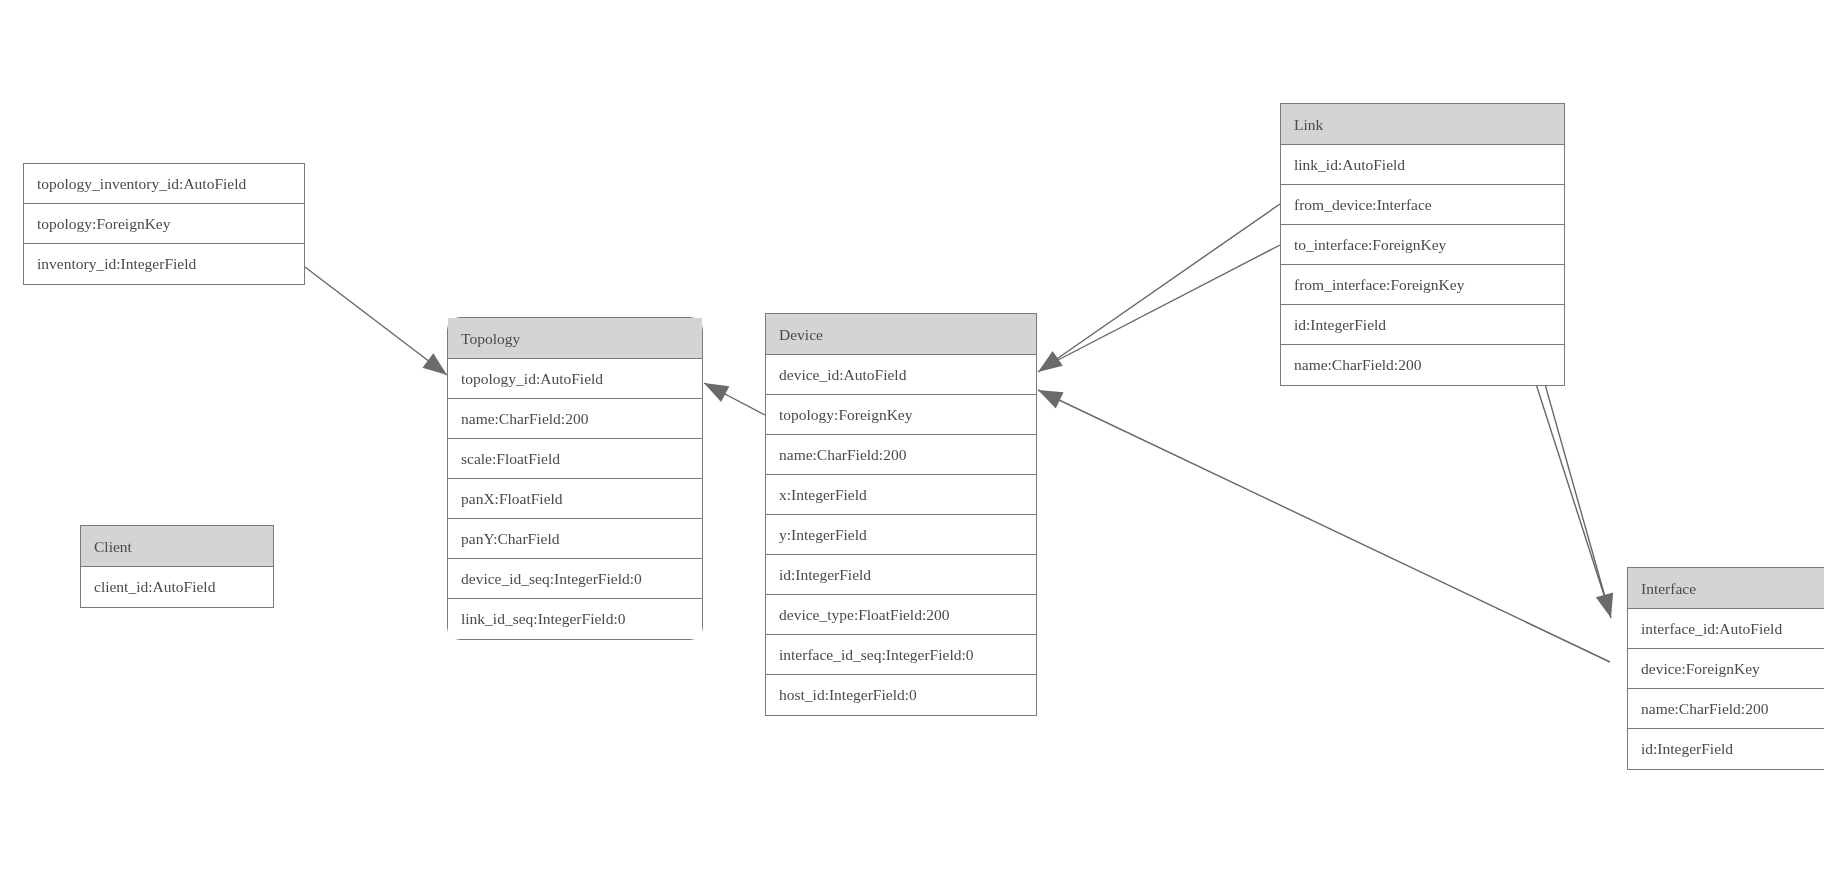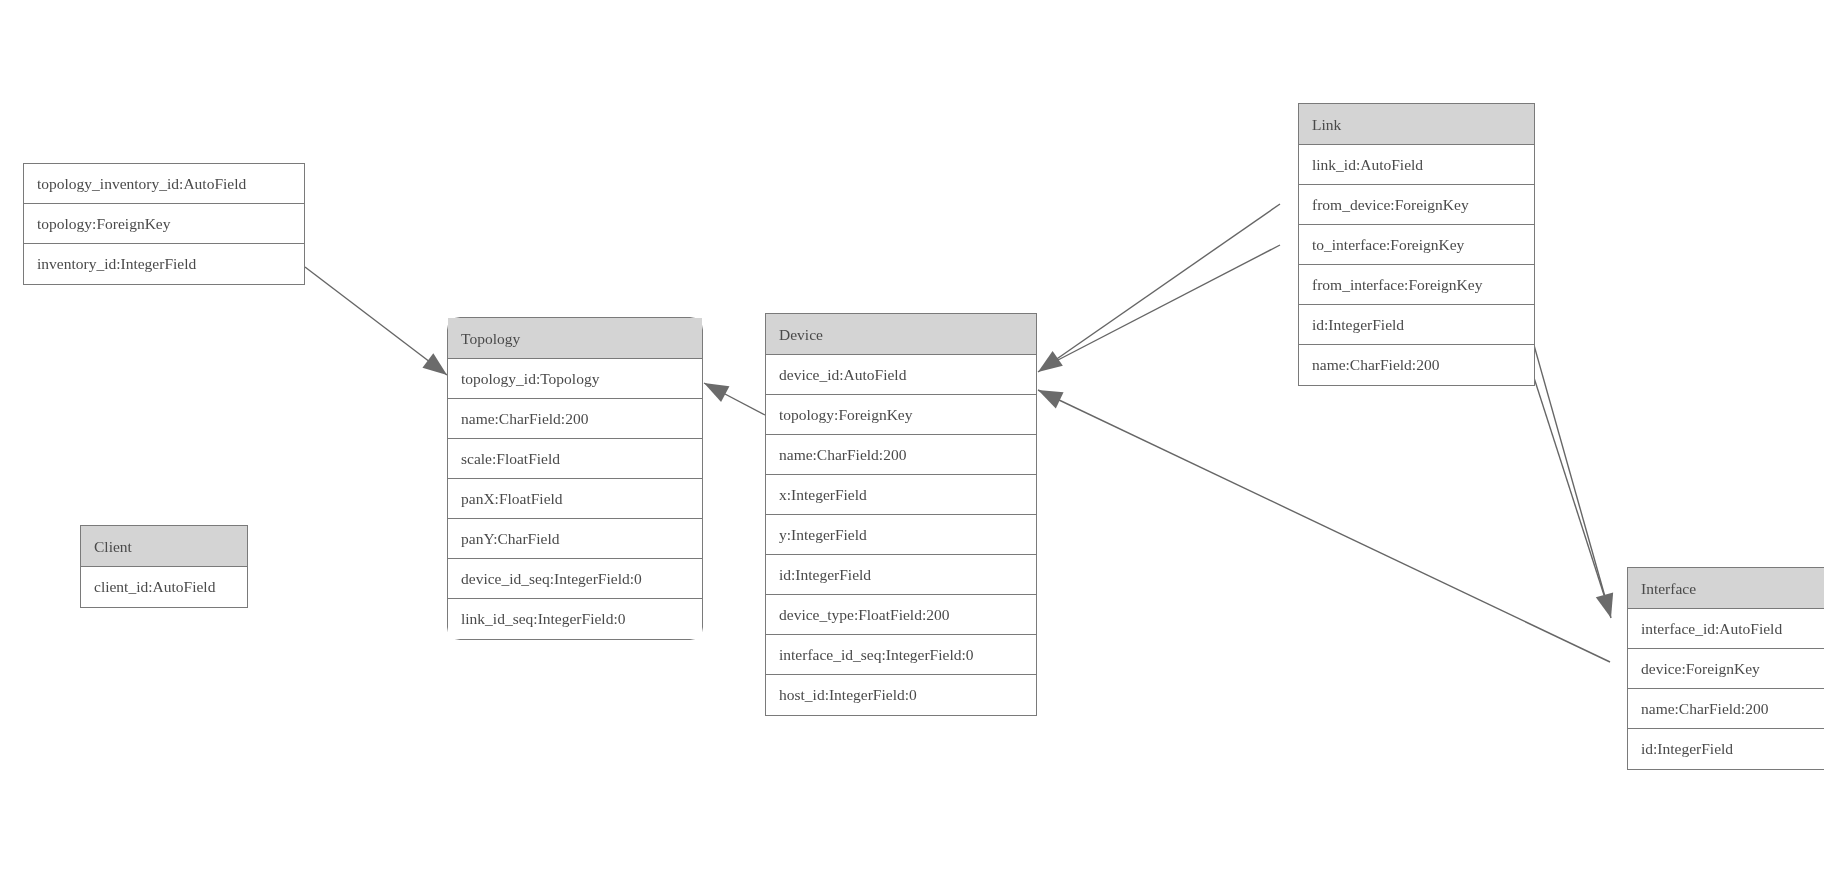--- a/index.html
+++ b/index.html
@@ -100,7 +100,7 @@
         <div class="entity-row">interface_id_seq:IntegerField:0</div>
         <div class="entity-row">host_id:IntegerField:0</div>
       </div>
-      <div class="entity" style="left: 1280px; top: 103px; width: 237px; margin-left: 18px;">
+      <div class="entity" style="left: 1280px; top: 103px; width: 285px;">
         <div class="entity-header">Link</div>
         <div class="entity-row">link_id:AutoField</div>
         <div class="entity-row">from_device:ForeignKey</div>

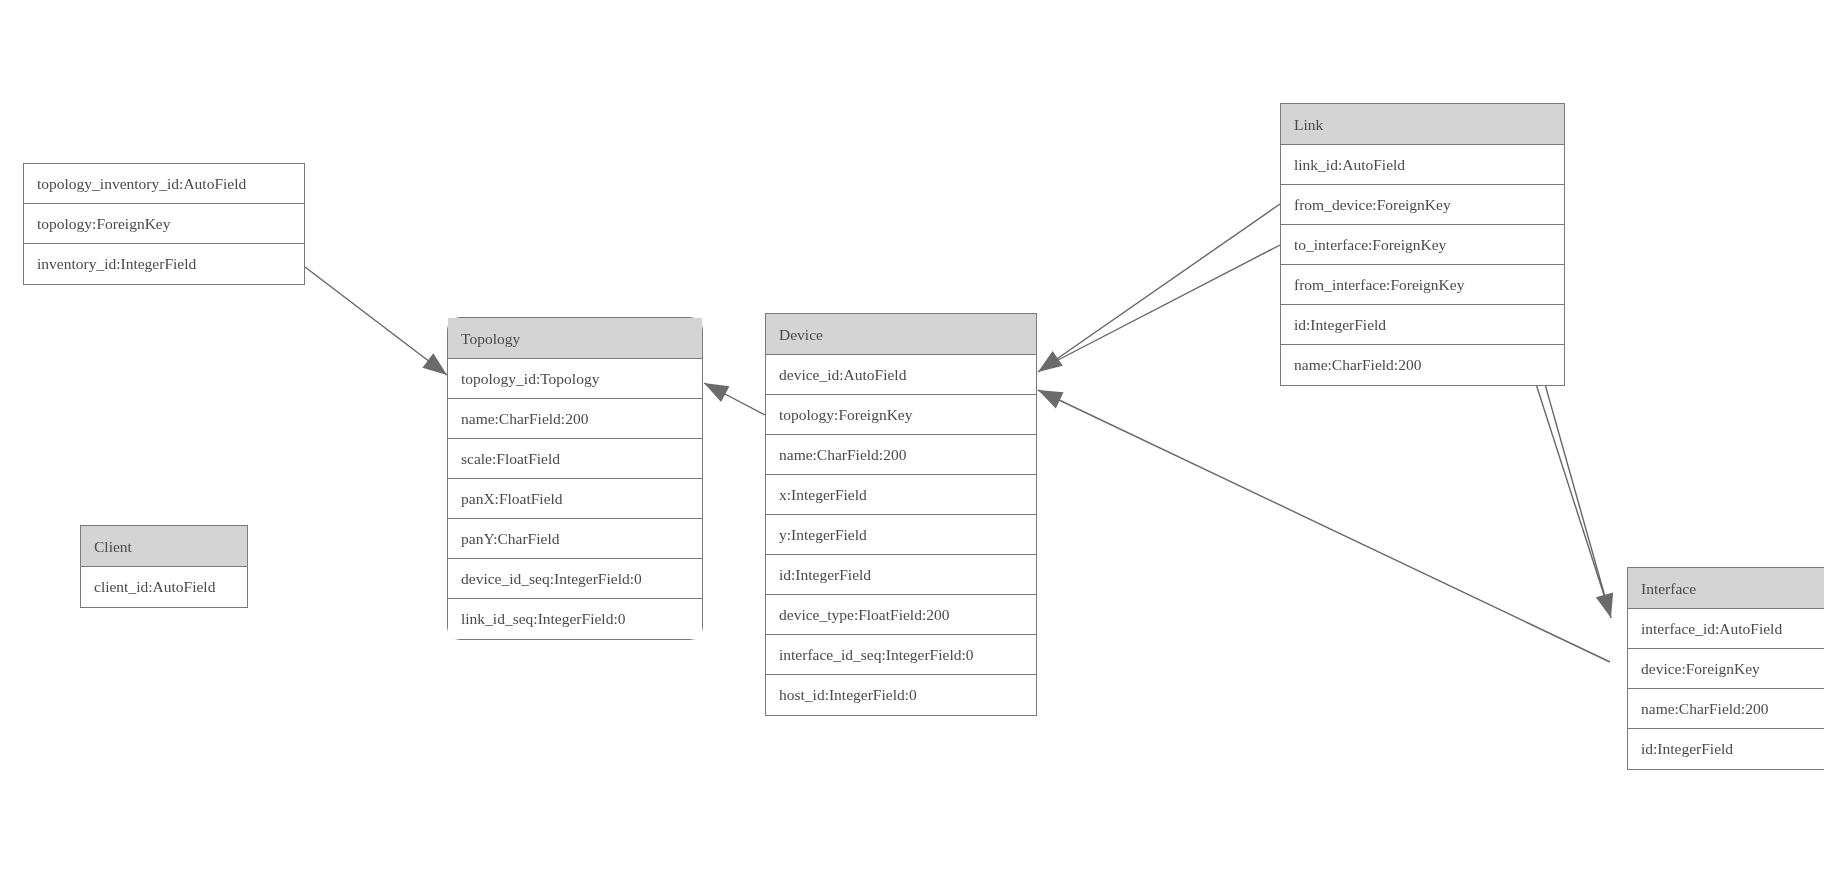--- a/index.html
+++ b/index.html
@@ -103,7 +103,7 @@
       <div class="entity" style="left: 1280px; top: 103px; width: 285px;">
         <div class="entity-header">Link</div>
         <div class="entity-row">link_id:AutoField</div>
-        <div class="entity-row">from_device:ForeignKey</div>
+        <div class="entity-row">from_device:Interface</div>
         <div class="entity-row">to_interface:ForeignKey</div>
         <div class="entity-row">from_interface:ForeignKey</div>
         <div class="entity-row">id:IntegerField</div>

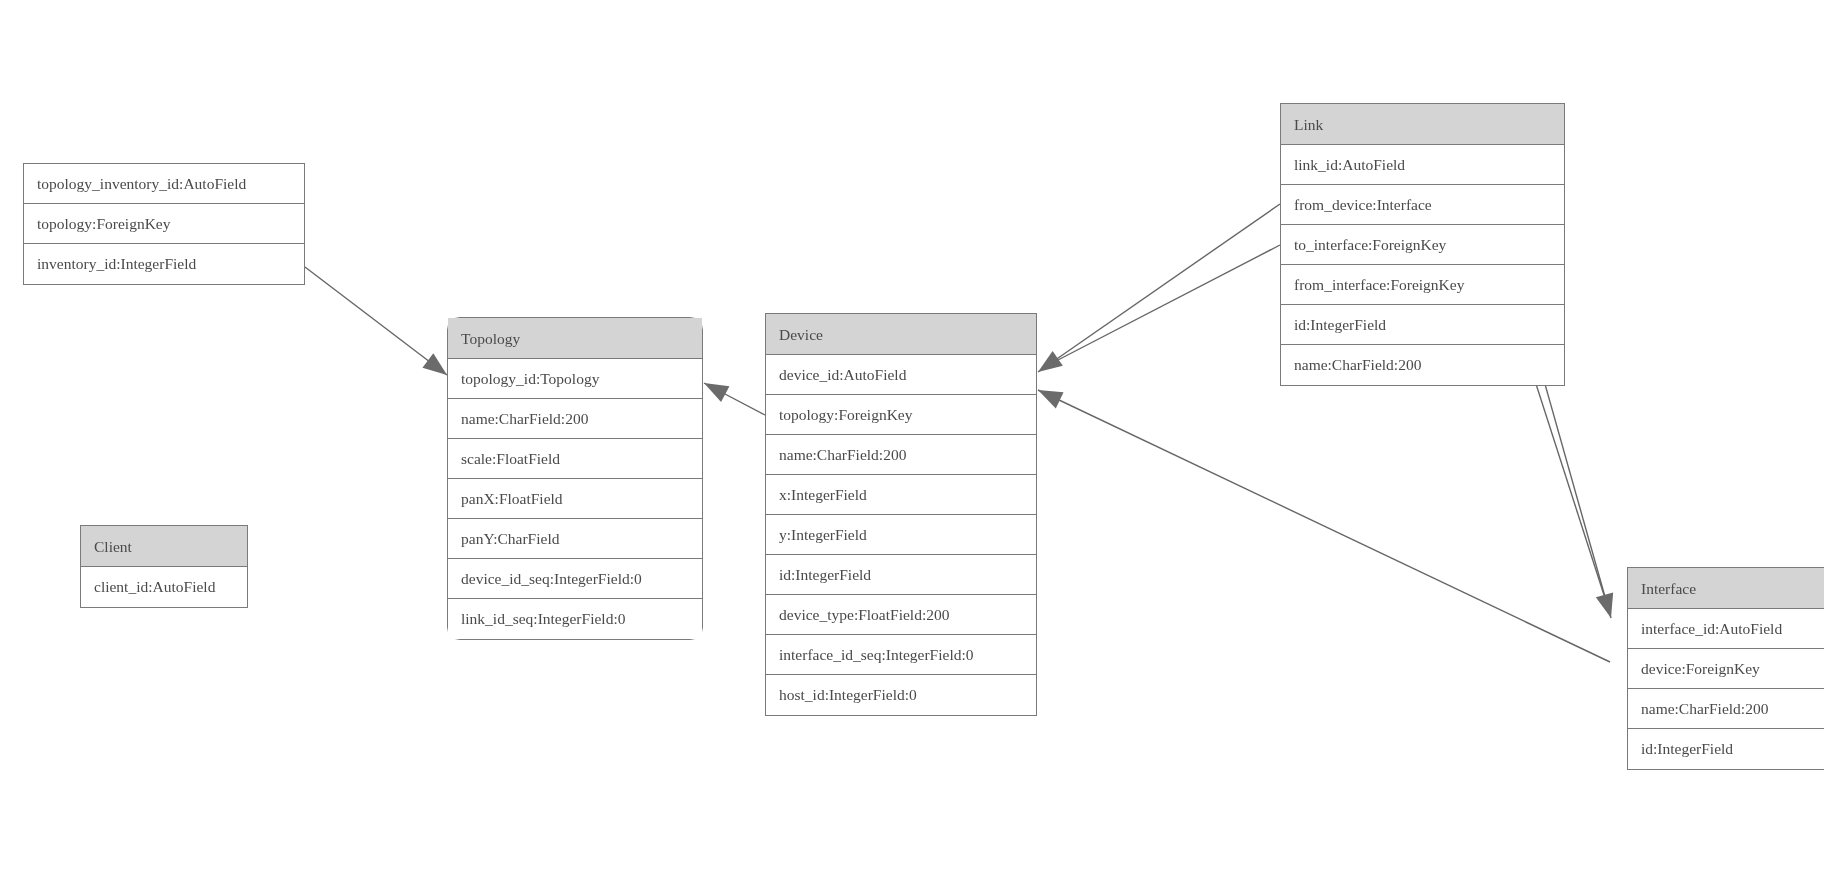--- a/index.html
+++ b/index.html
@@ -76,7 +76,7 @@
       </div>
       <div class="entity" style="left: 447px; top: 317px; width: 256px; border-radius: 13px;">
         <div class="entity-header">Topology</div>
-        <div class="entity-row">topology_id:Topology</div>
+        <div class="entity-row">topology_id:AutoField</div>
         <div class="entity-row">name:CharField:200</div>
         <div class="entity-row">scale:FloatField</div>
         <div class="entity-row">panX:FloatField</div>

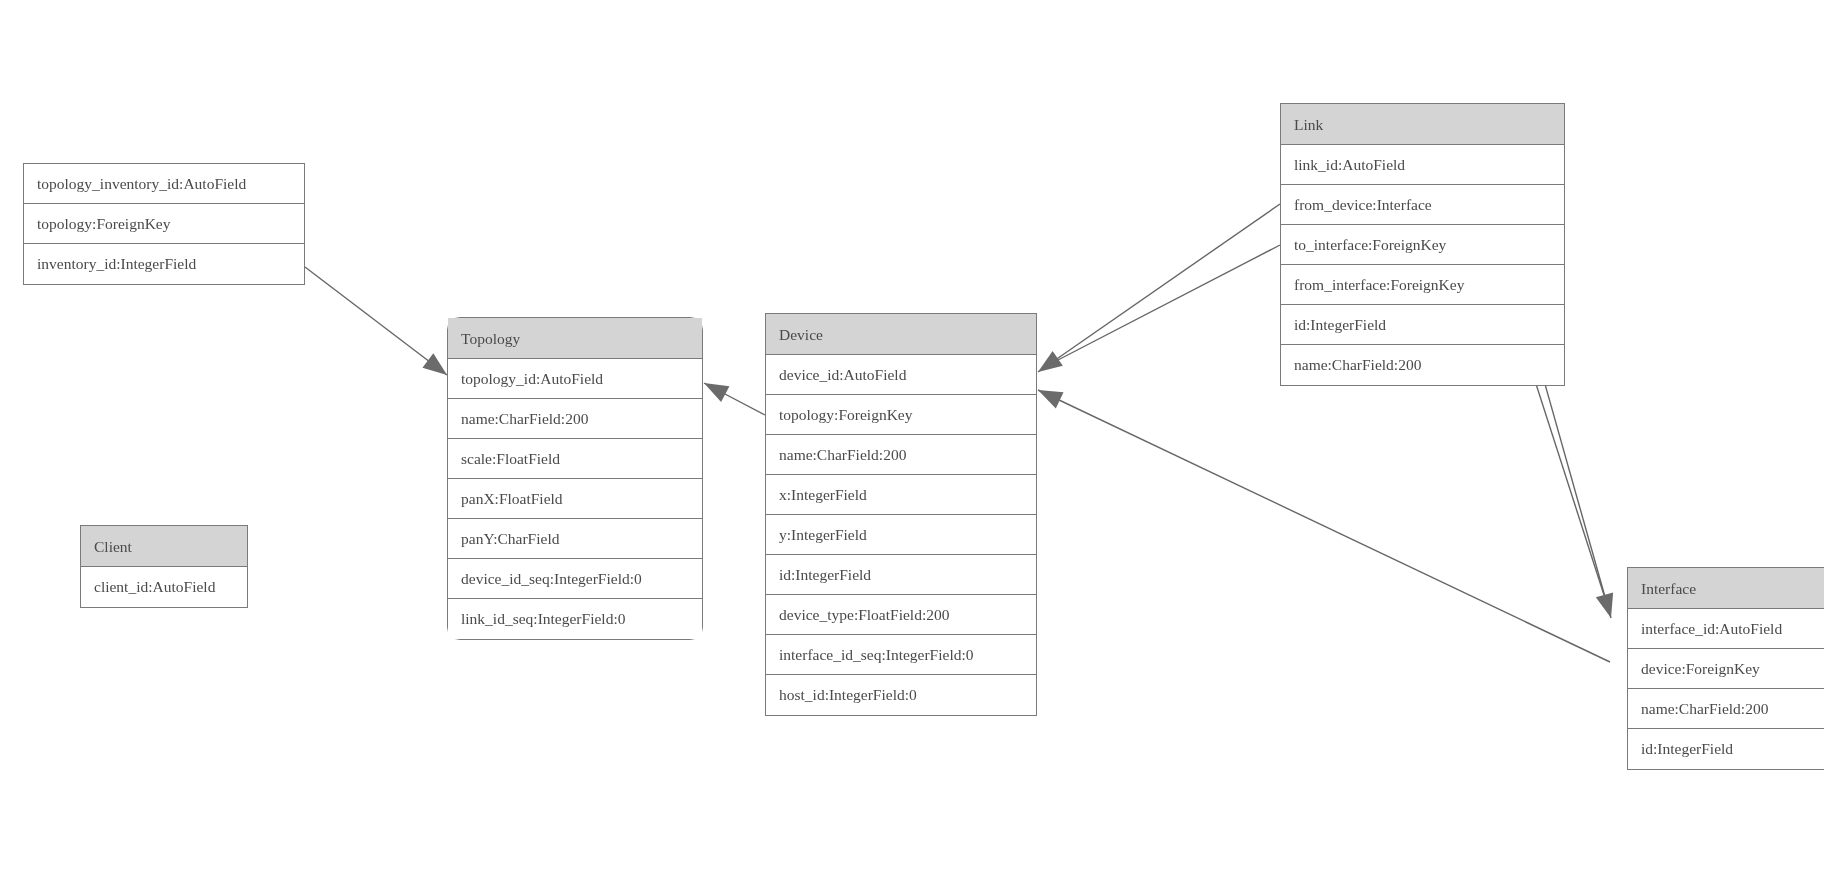--- a/index.html
+++ b/index.html
@@ -84,7 +84,7 @@
         <div class="entity-row">device_id_seq:IntegerField:0</div>
         <div class="entity-row">link_id_seq:IntegerField:0</div>
       </div>
-      <div class="entity" style="left: 80px; top: 525px; width: 168px;">
+      <div class="entity" style="left: 80px; top: 525px; width: 194px;">
         <div class="entity-header">Client</div>
         <div class="entity-row">client_id:AutoField</div>
       </div>

